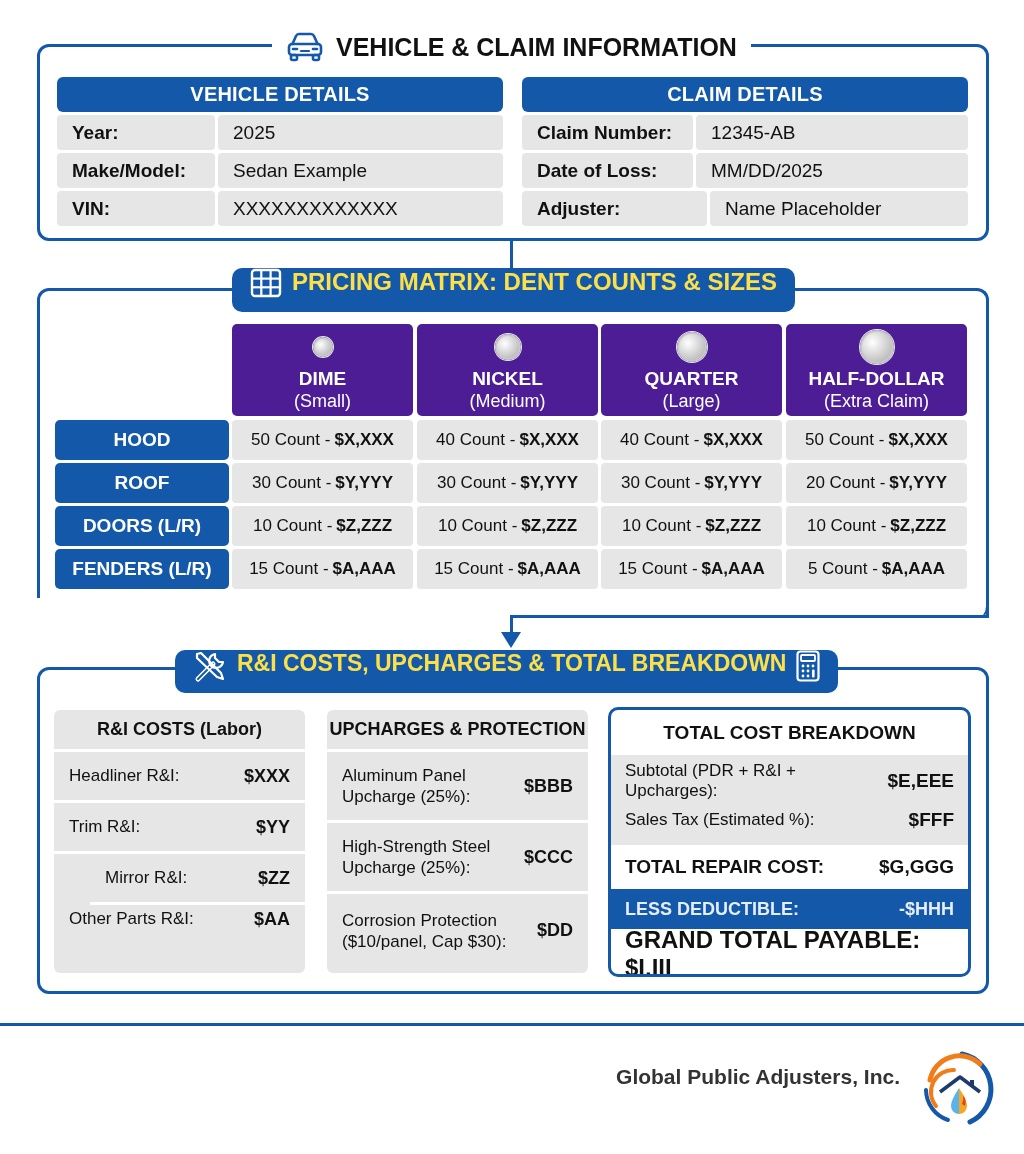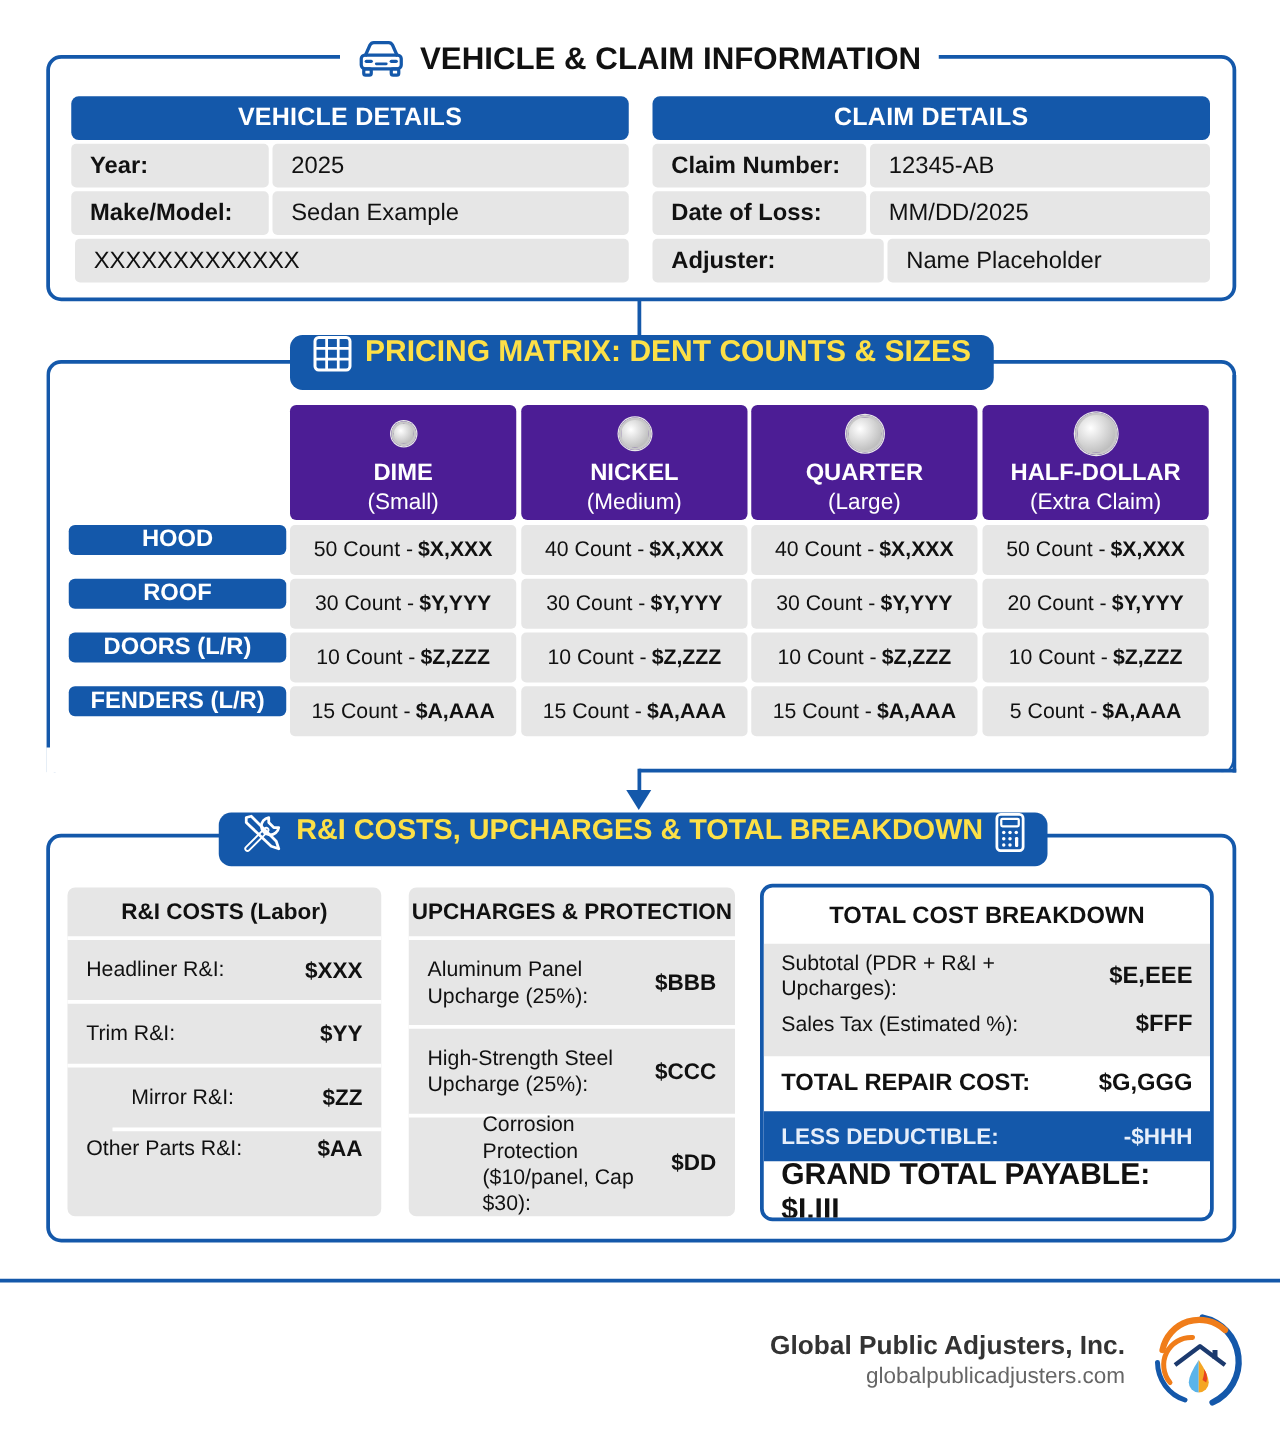--- a/index.html
+++ b/index.html
@@ -103,6 +103,7 @@
     <div class="detail-value">Sedan Example</div>
   </div>
   <div class="detail-row">
+    <div class="detail-label" style="width:158px;">VIN:</div>
     <div class="detail-value">XXXXXXXXXXXXX</div>
   </div>
 </div>

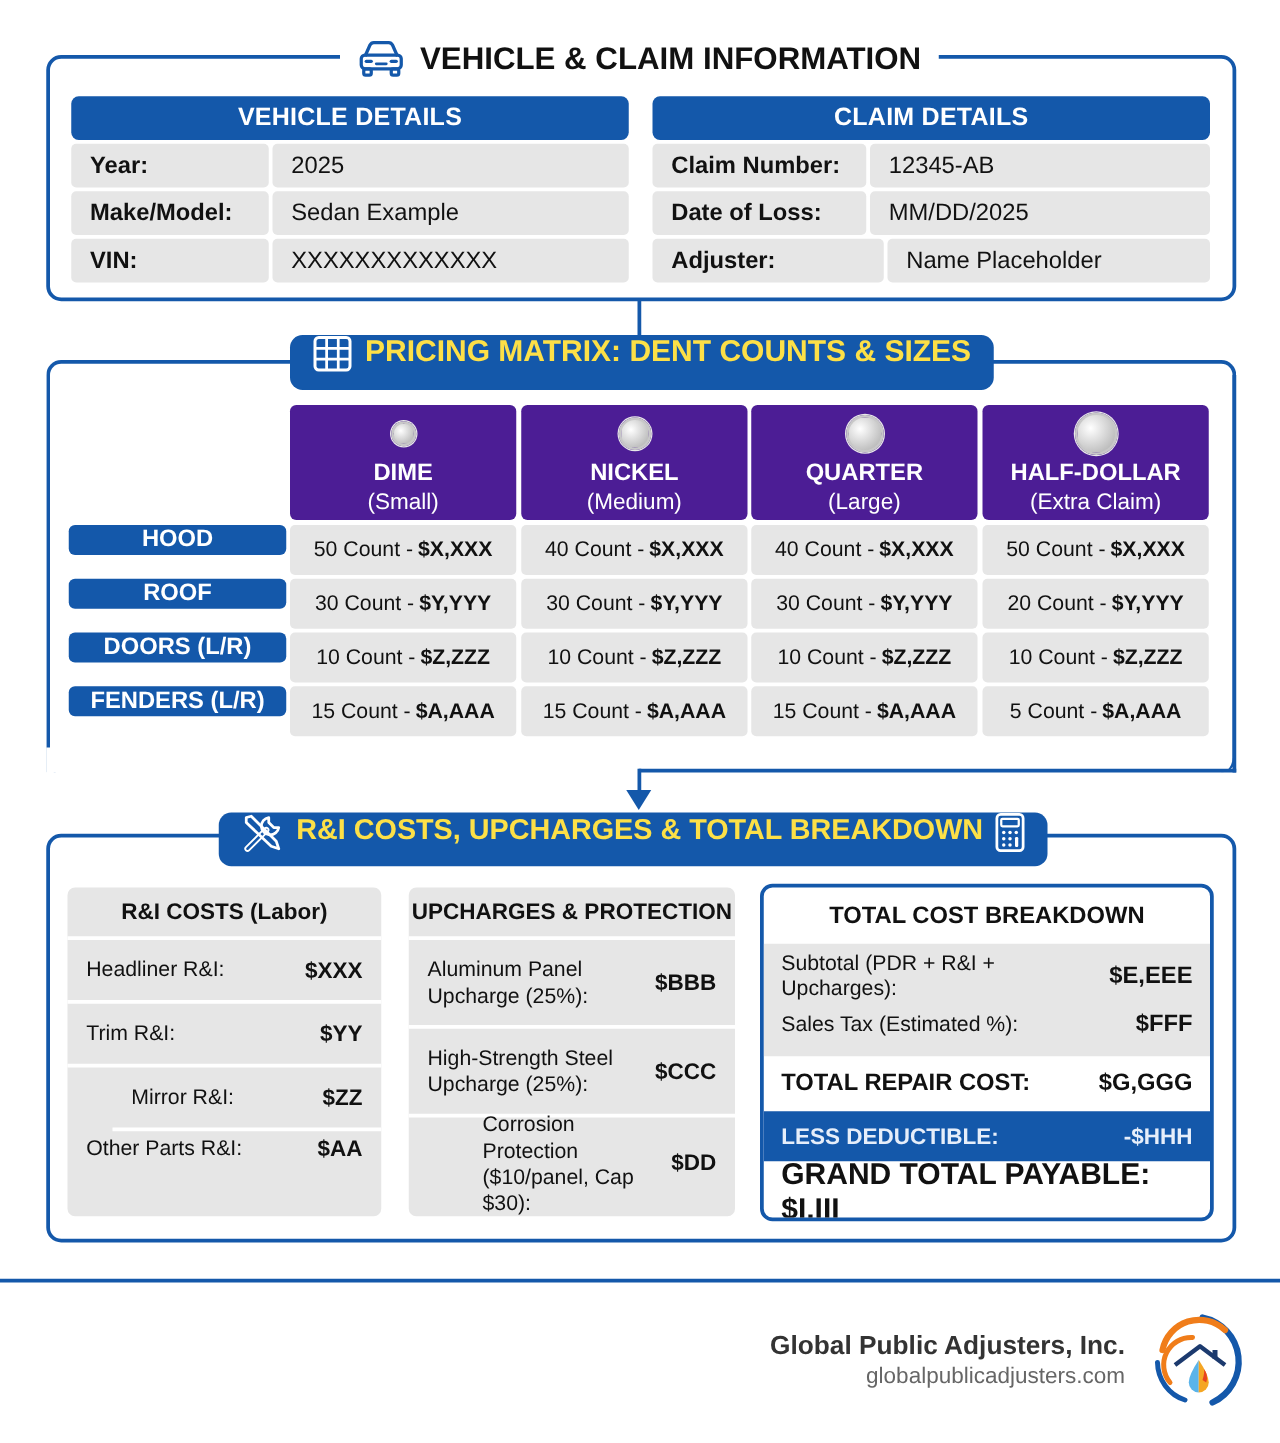--- a/index.html
+++ b/index.html
@@ -41,7 +41,7 @@
   .col-name { position: absolute; left: 0; right: 0; top: 44px; font-weight: 700; font-size: 19px; }
   .col-sub { position: absolute; left: 0; right: 0; top: 67px; font-size: 18px; }
 
-  .row-head { position: absolute; left: 55px; width: 174px; height: 24px; background: #1458aa; border-radius: 5px;
+  .row-head { position: absolute; left: 55px; width: 174px; height: 40px; background: #1458aa; border-radius: 5px;
     color: #fff; font-weight: 700; font-size: 19px; display: flex; align-items: center; justify-content: center; }
   .cell { position: absolute; width: 181px; height: 40px; background: #e6e6e6; border-radius: 4px; font-size: 17px;
     display: flex; align-items: center; justify-content: center; white-space: nowrap; }

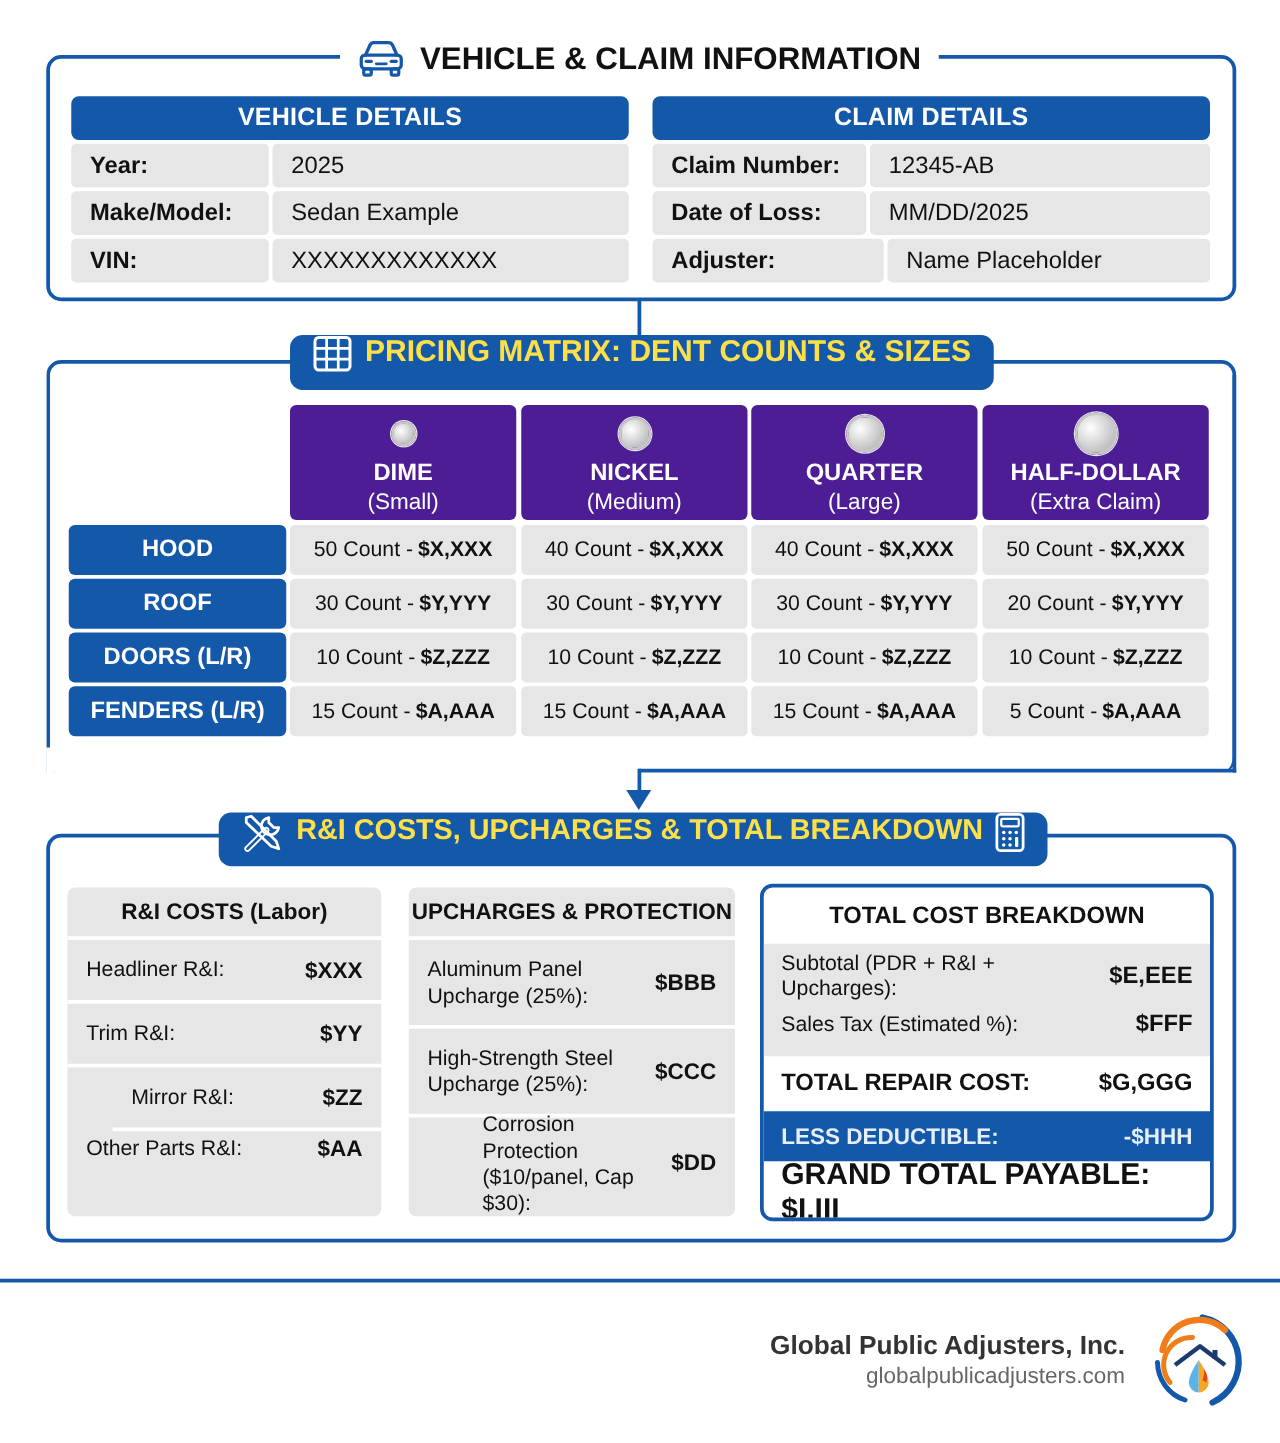--- a/index.html
+++ b/index.html
@@ -299,7 +299,7 @@
     </span>
     <span class="amt">$CCC</span>
   </div>
-  <div class="cost-row" style="height:73px;margin-left:44px;">
+  <div class="cost-row" style="height:73px;">
     <span style="line-height:21px;">
       <span>Corrosion Protection</span><br>
       <span>($10/panel, Cap $30):</span>

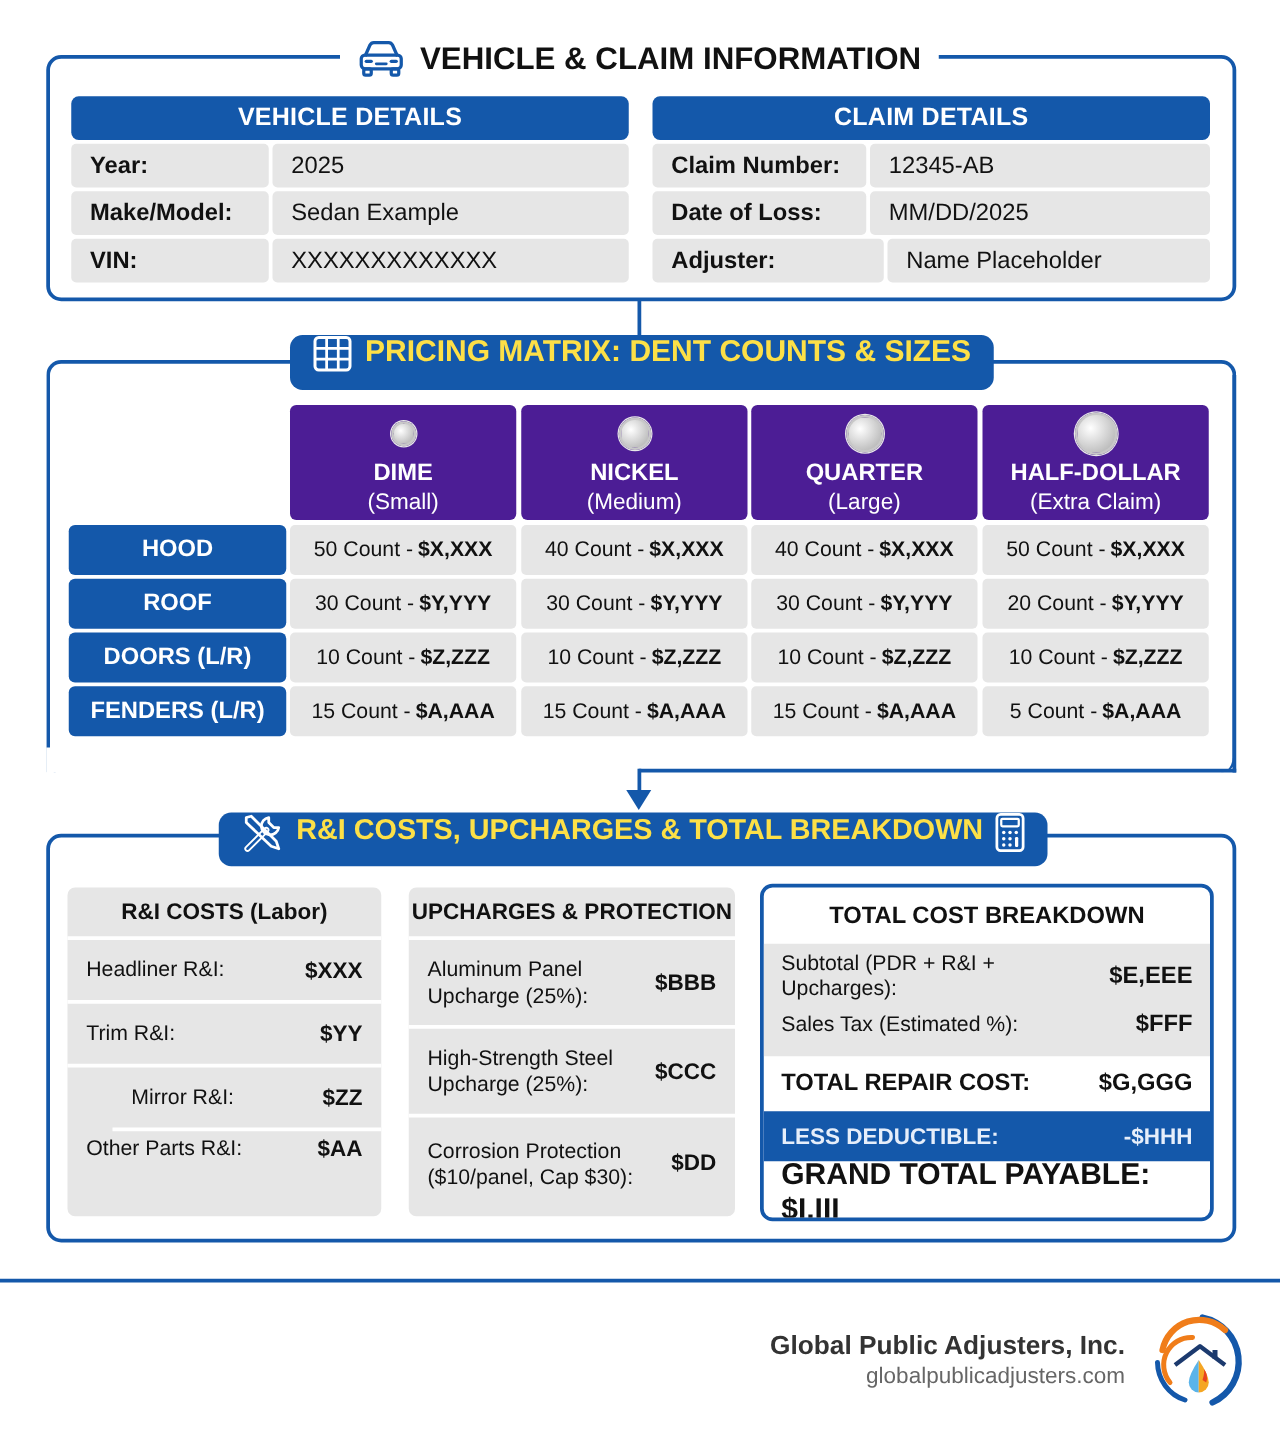--- a/index.html
+++ b/index.html
@@ -336,7 +336,6 @@
 <div class="footer-rule"></div>
 <div class="company">
   <div class="company-name">Global Public Adjusters, Inc.</div>
-  <div class="company-url">globalpublicadjusters.com</div>
 </div>
 <svg class="logo" viewBox="0 0 82 76">
 

